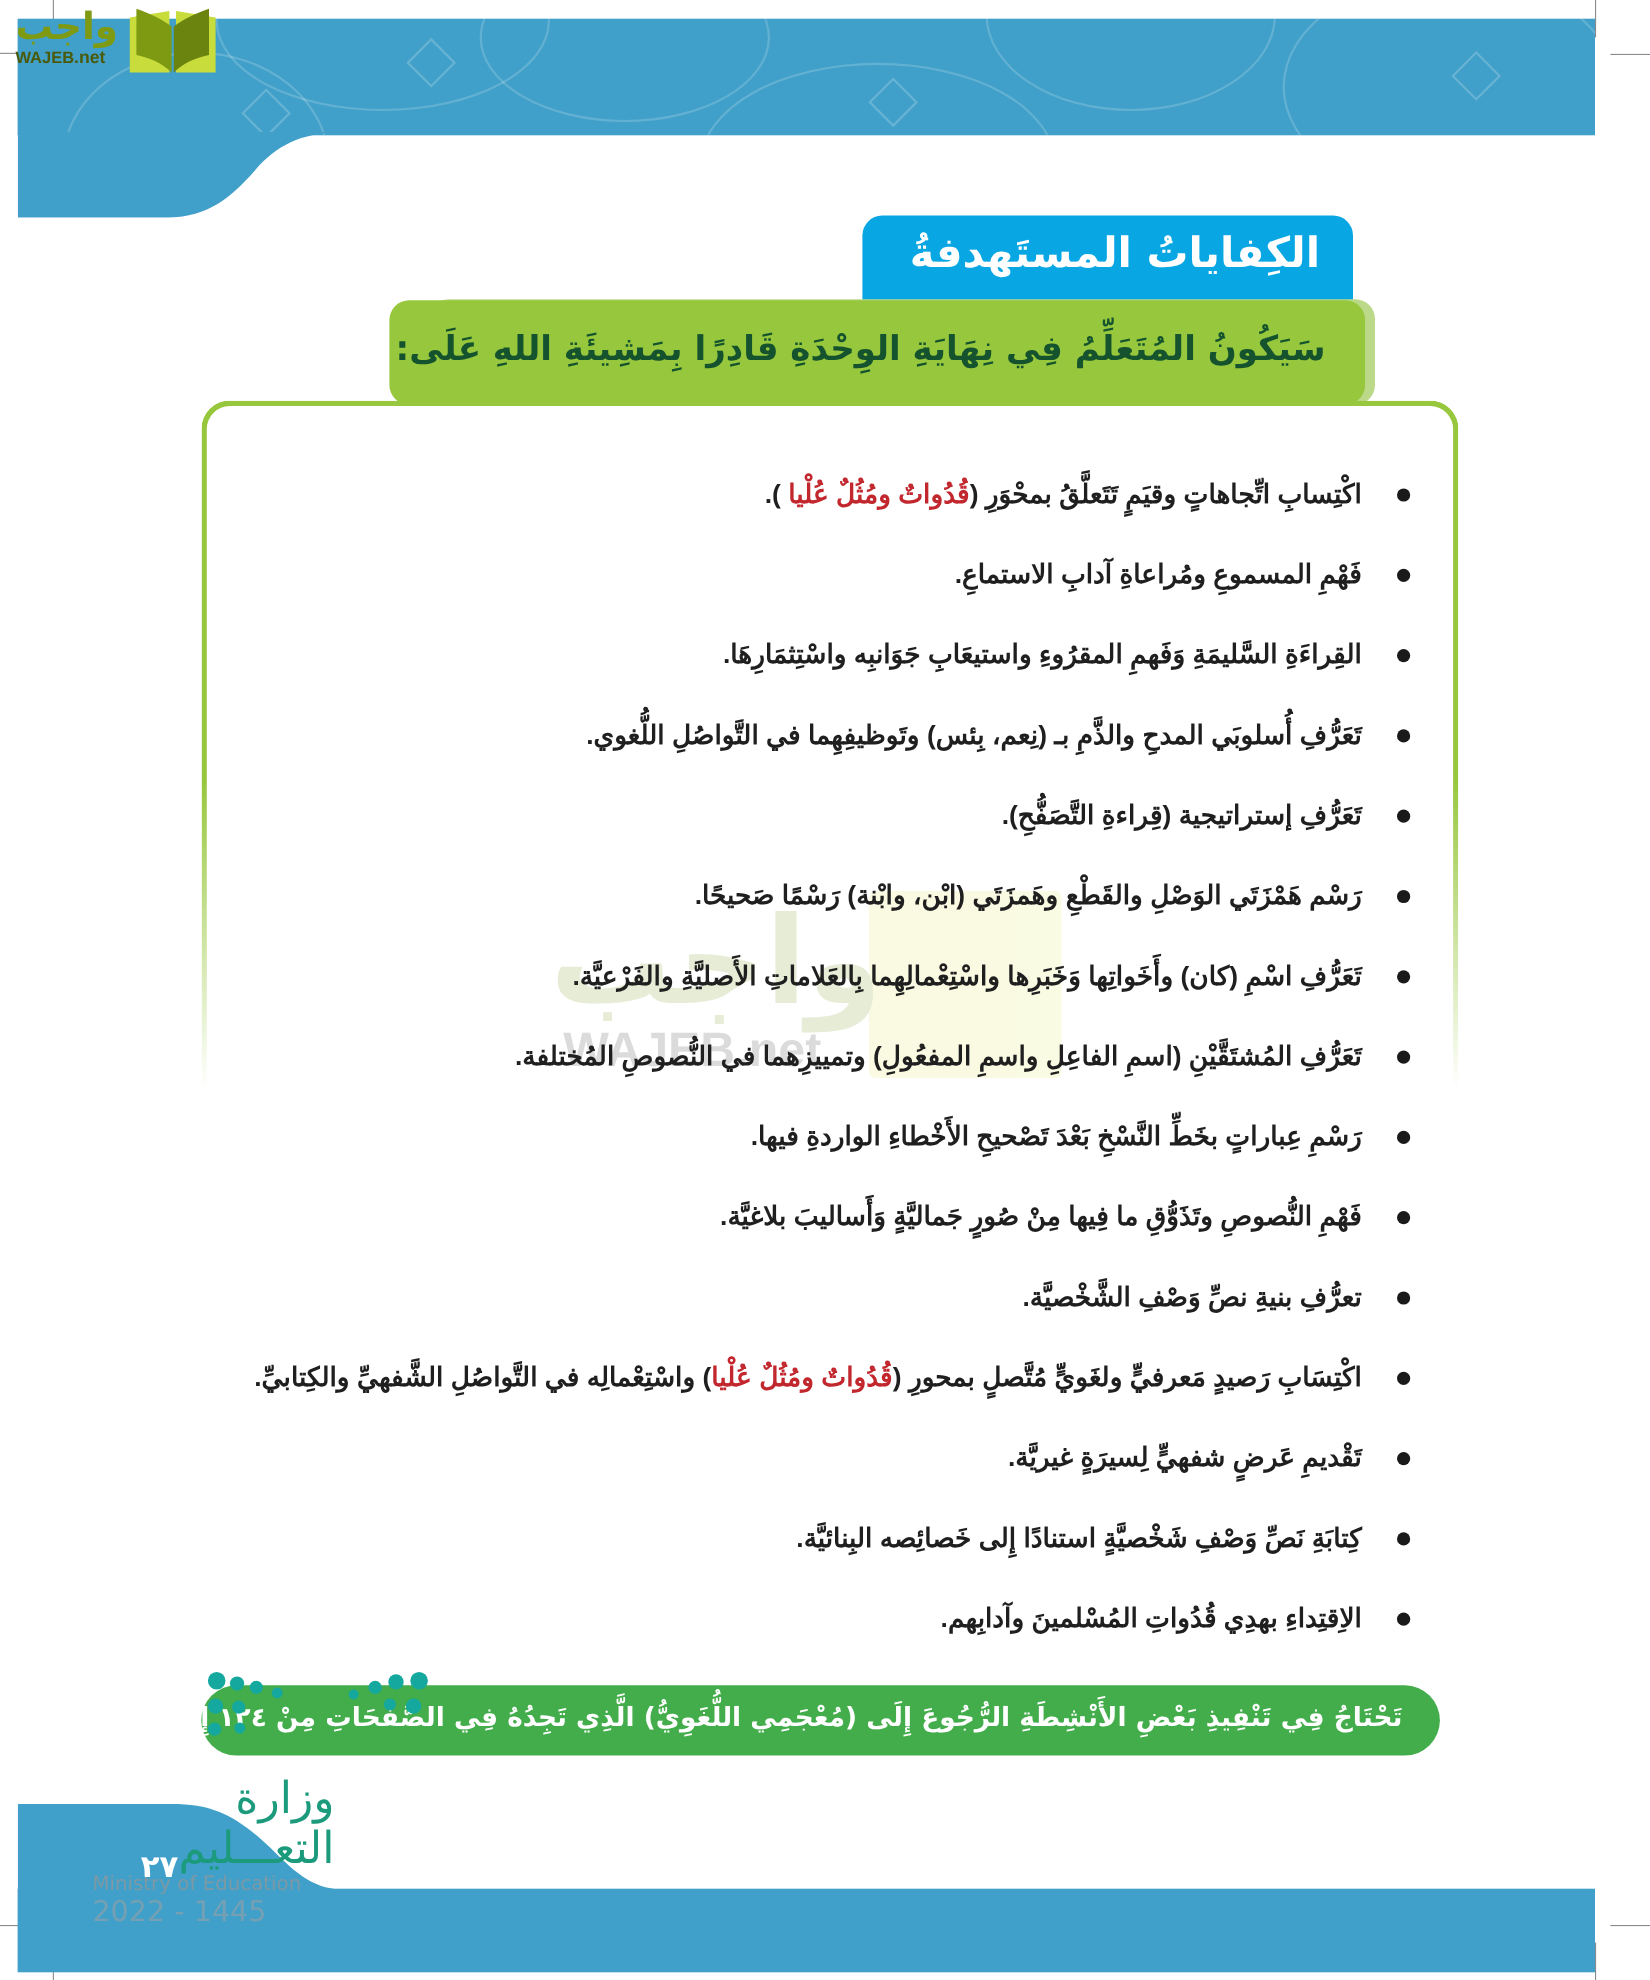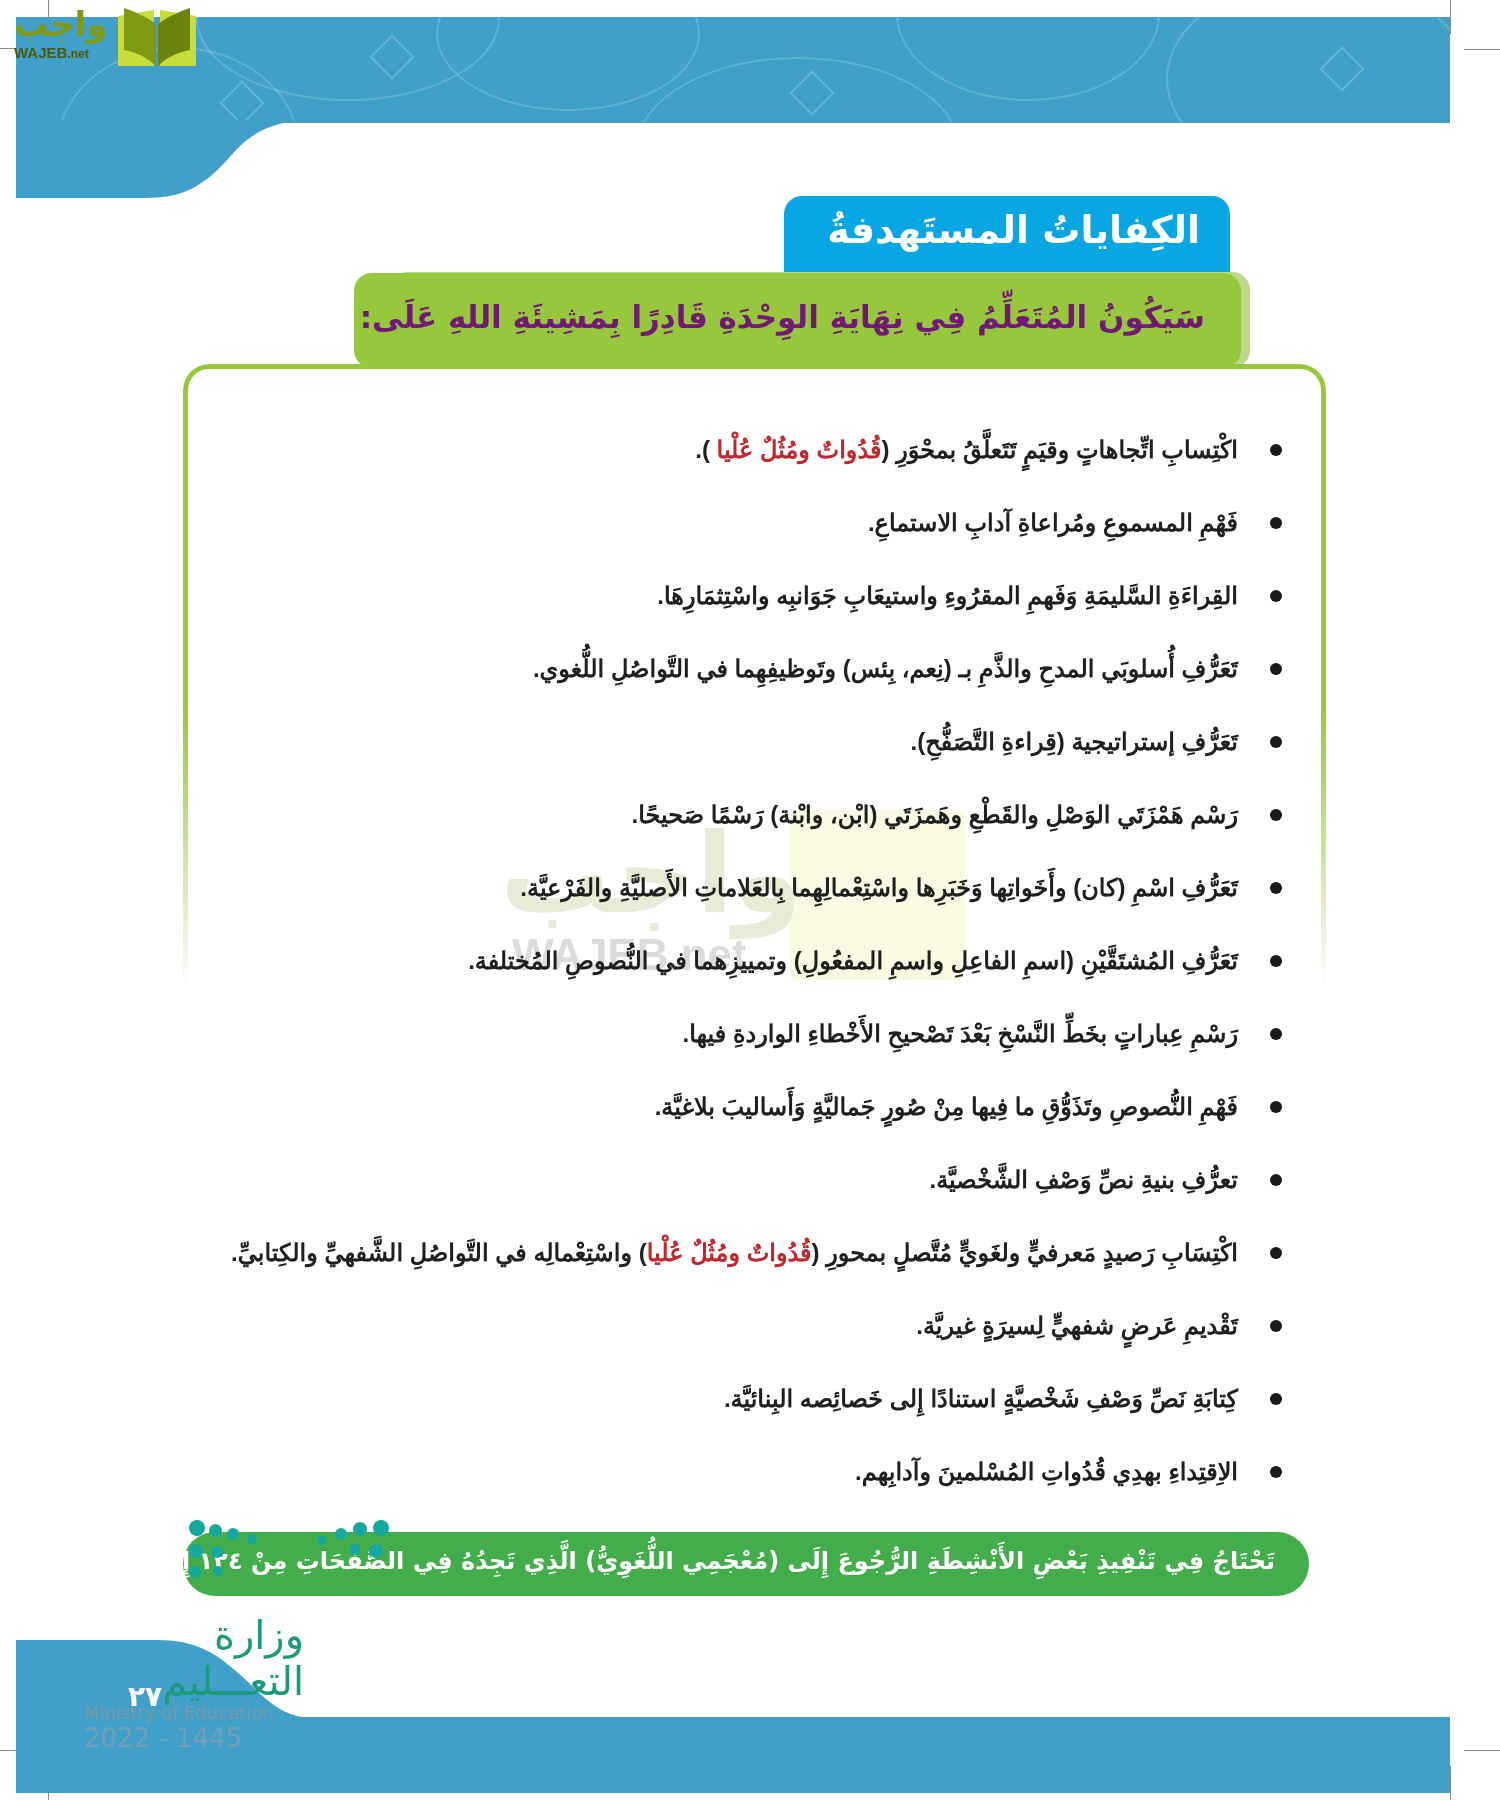--- a/index.html
+++ b/index.html
@@ -38,7 +38,7 @@
     position: absolute; left: 4px; top: 40px; font-size: 15px; font-weight: bold; color: #4a5a0a;
     font-family: "Liberation Sans", sans-serif;
   }
-  .logo-en small { font-size: 12px; }
+  .logo-en small { font-size: 16px; }
   .logo-book { position: absolute; left: 106px; top: 2px; width: 82px; height: 62px; }
 
   

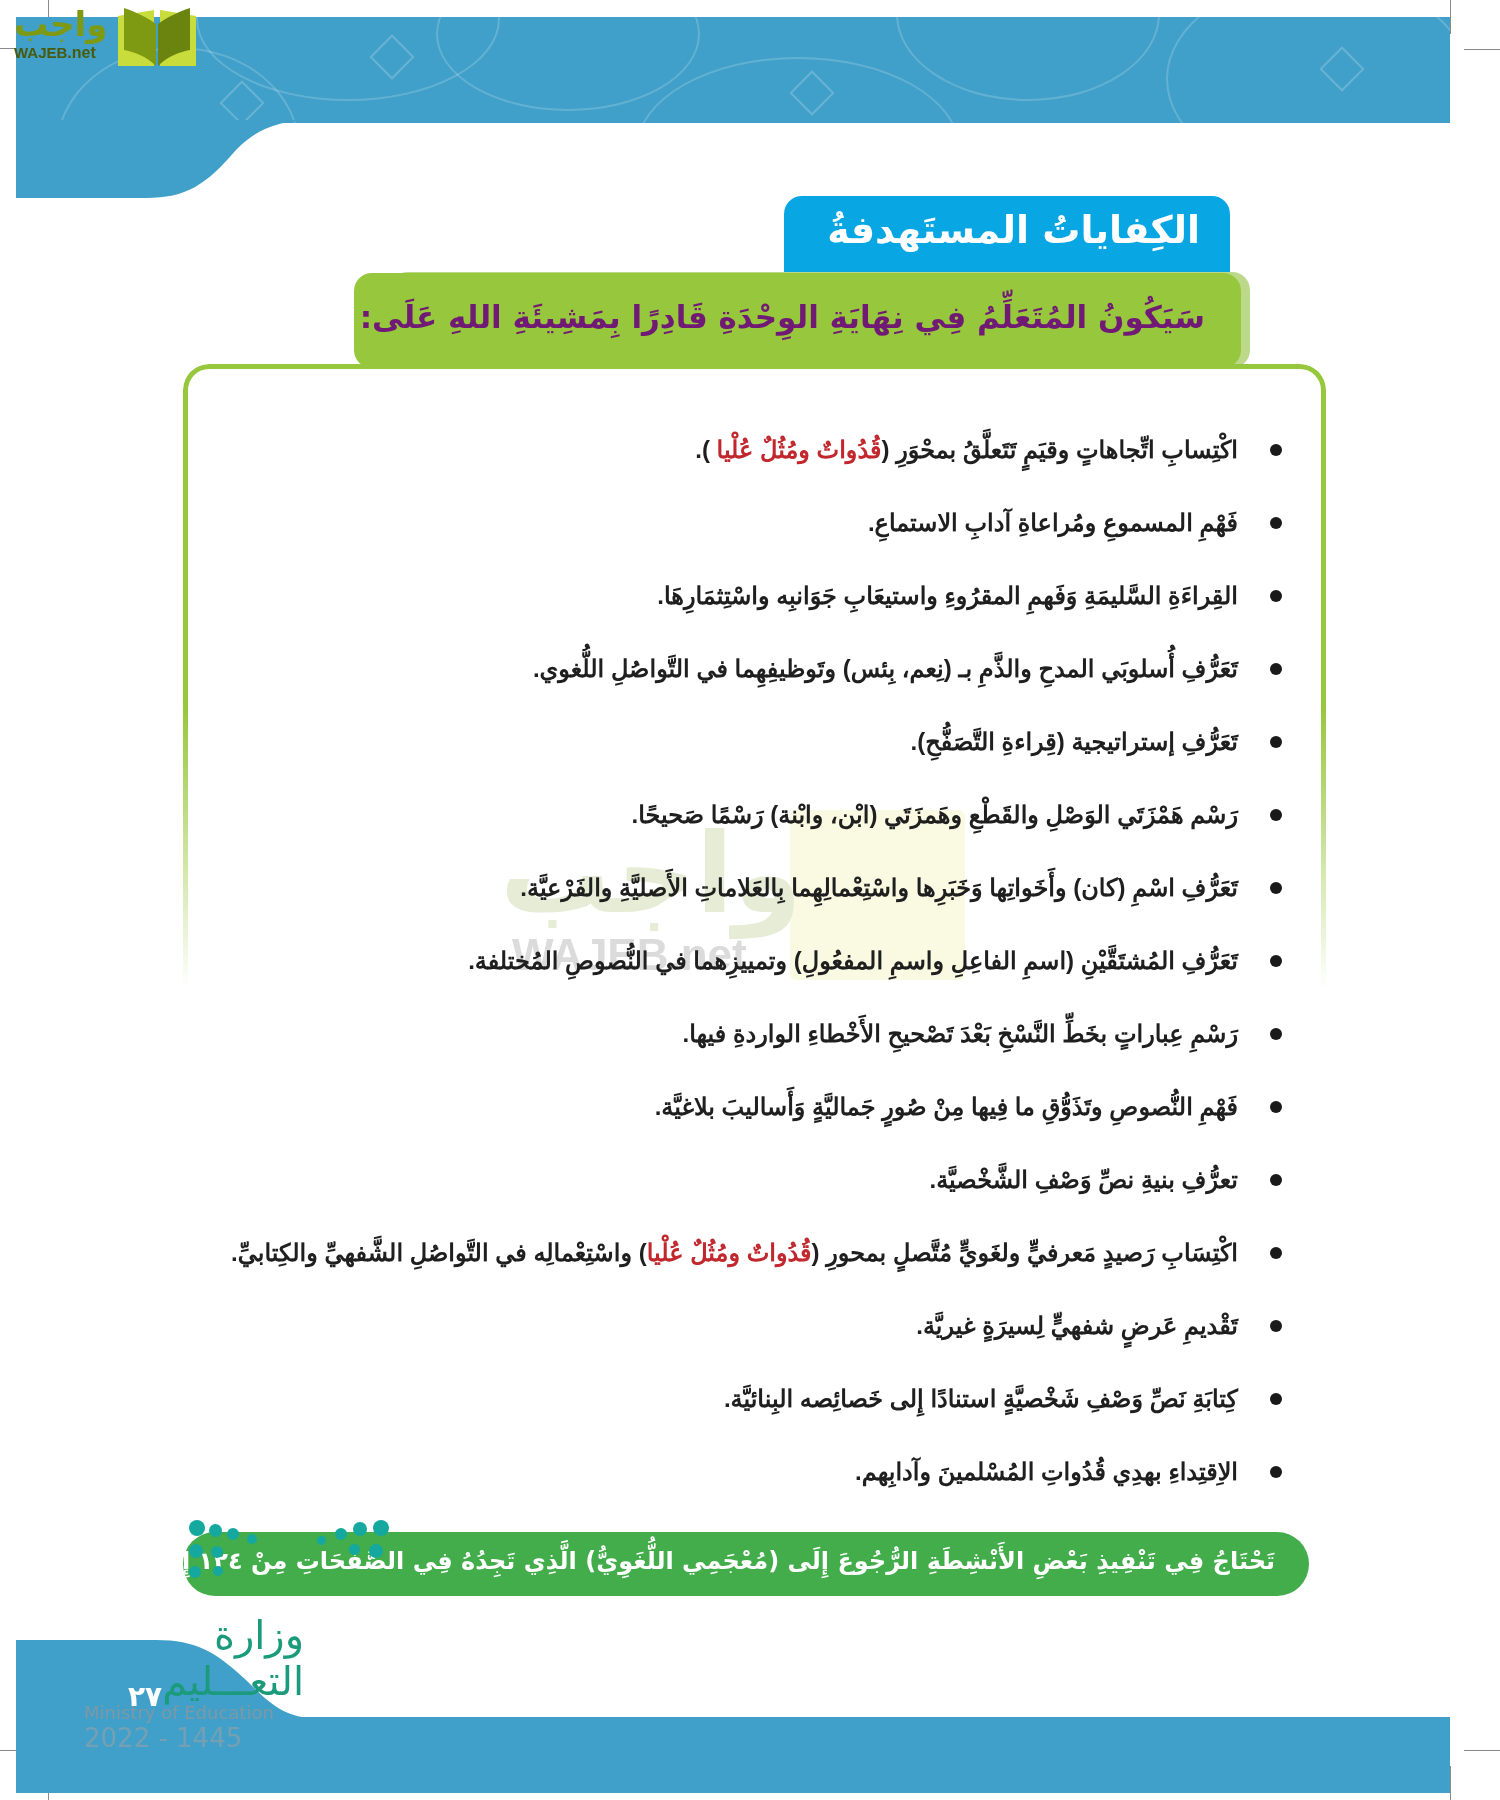--- a/index.html
+++ b/index.html
@@ -61,7 +61,7 @@
     background: #97c73c; border-radius: 18px;
   }
   .subtitle-text {
-    position: absolute; right: 36px; top: 26px; color: #701a75; font-size: 31px; font-weight: bold;
+    position: absolute; right: 36px; top: 26px; color: #14532d; font-size: 31px; font-weight: bold;
     direction: rtl; white-space: nowrap; font-family: "DejaVu Sans", sans-serif;
   }
 

